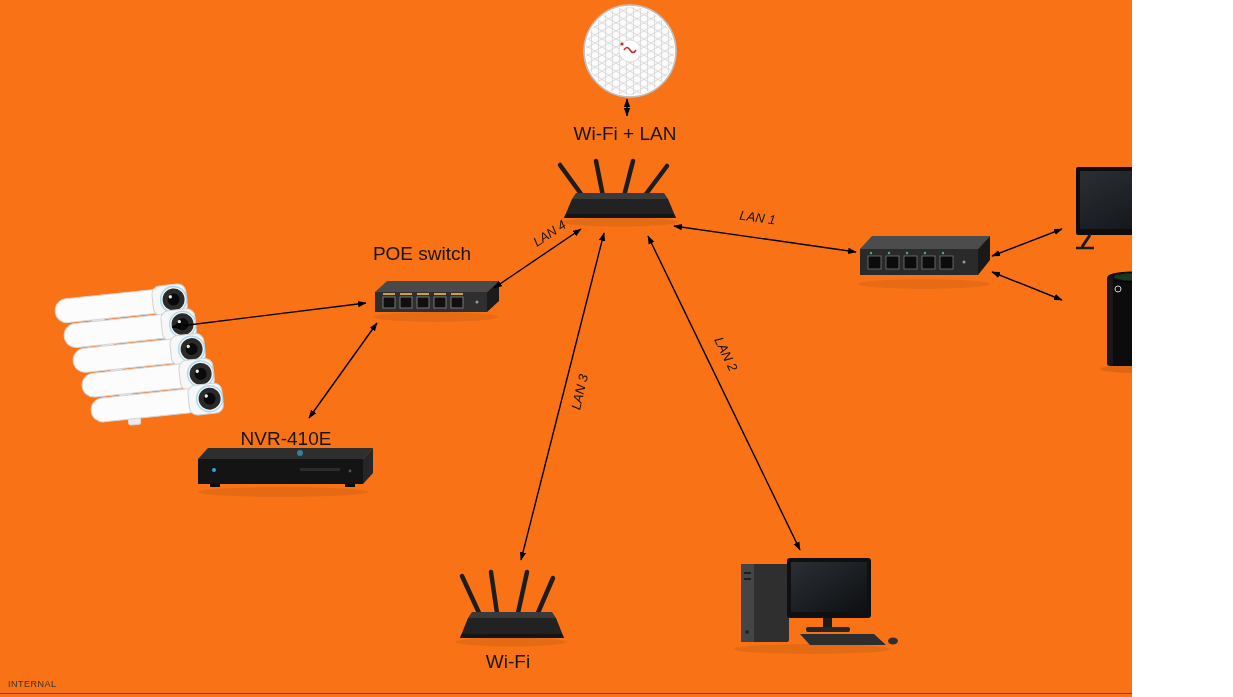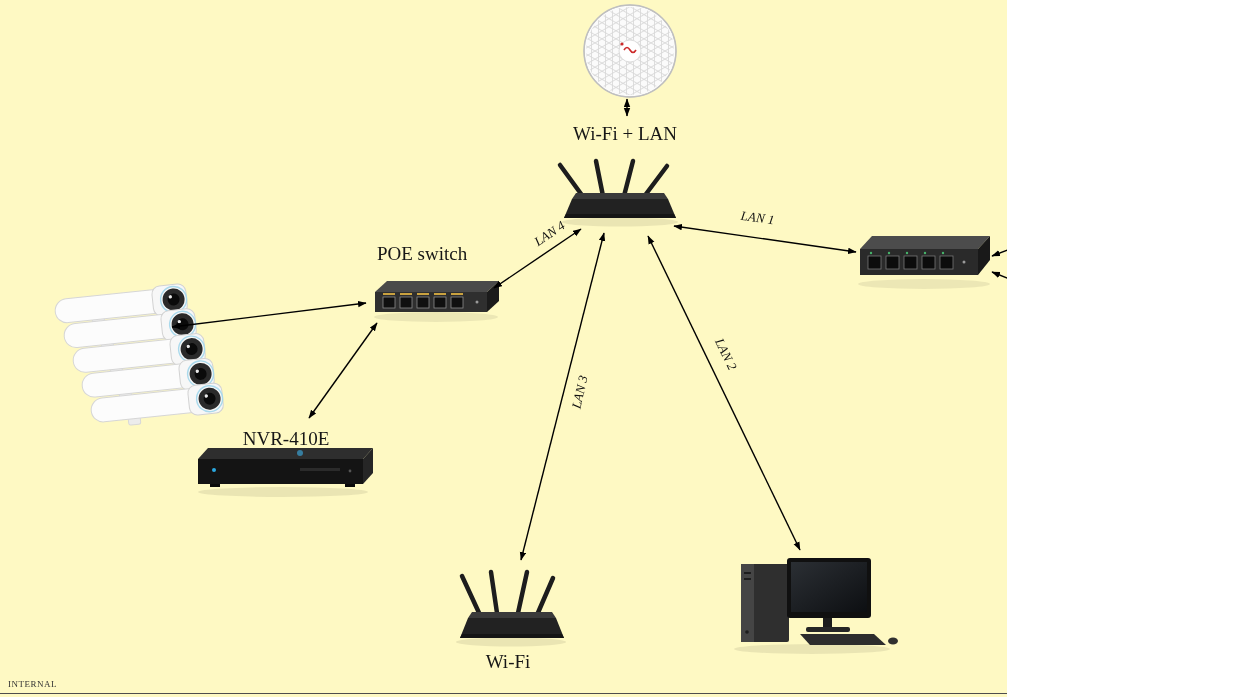--- a/index.html
+++ b/index.html
@@ -3,8 +3,8 @@
 <meta charset="utf-8">
 <style>
   html,body{margin:0;padding:0;background:#ffffff;}
-  .stage{position:relative;width:1007px;height:697px;background:#fef9c3;
-         font-family:Liberation Serif, serif;overflow:hidden;}
+  .stage{position:relative;width:1132px;height:697px;background:#f97316;
+         font-family:Liberation Sans, sans-serif;overflow:hidden;}
   svg{display:block;}
   .device-label{font-size:19px;fill:#161616;}
   .link-label{font-size:13px;fill:#111111;font-style:italic;}

